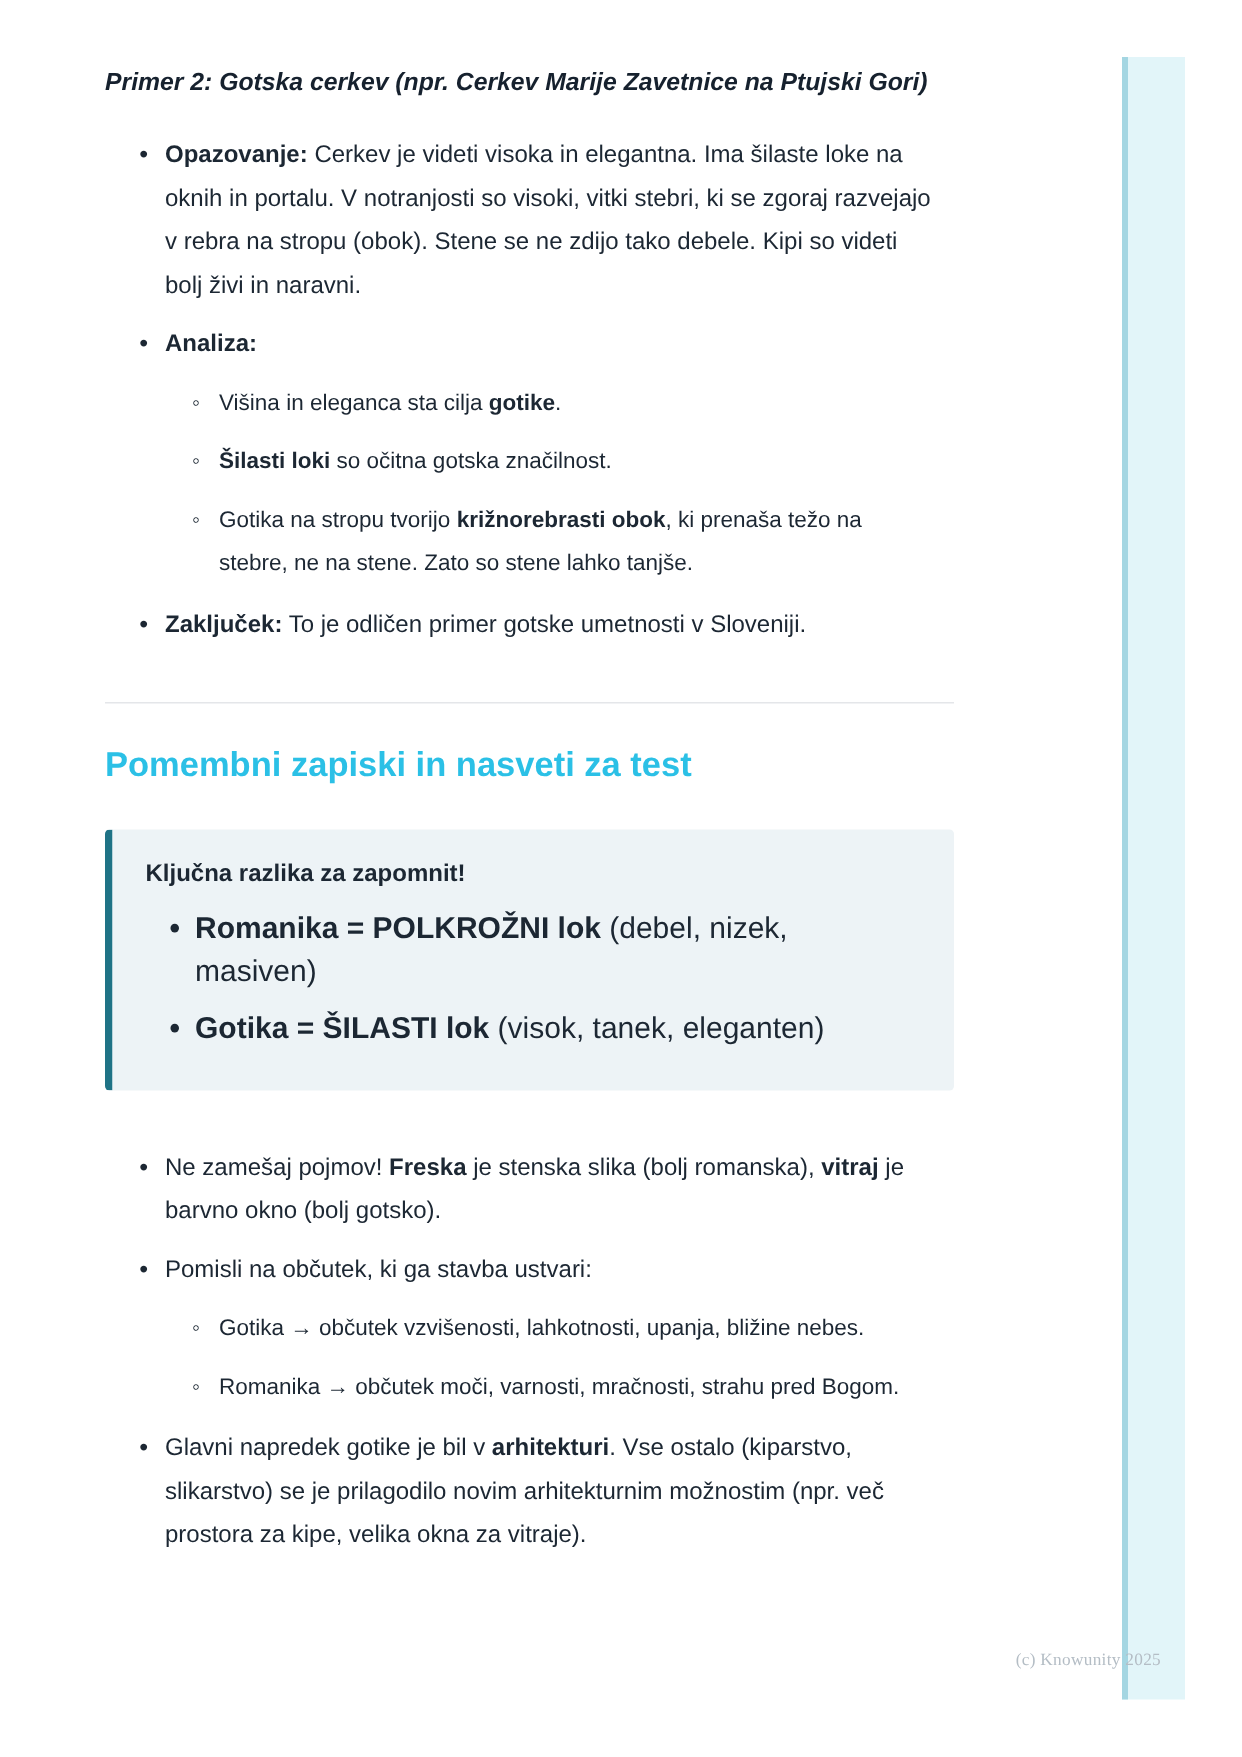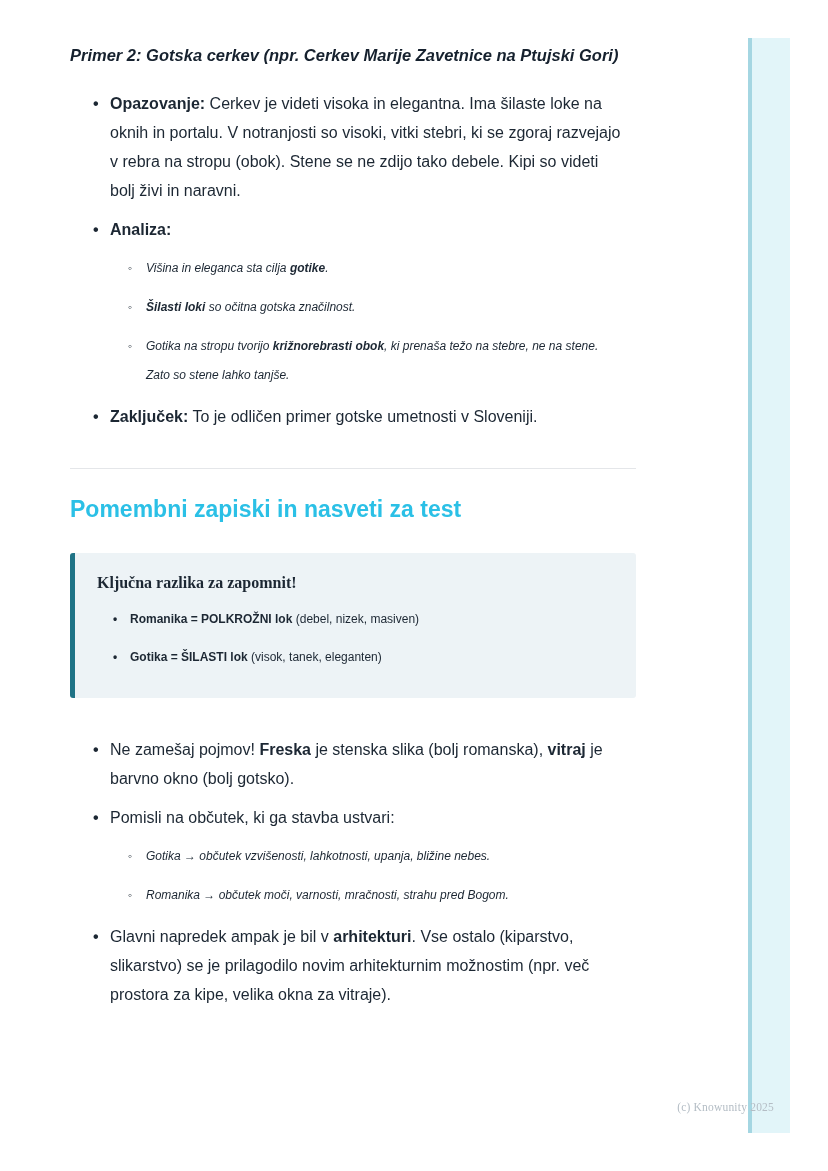--- a/index.html
+++ b/index.html
@@ -28,7 +28,7 @@
   }
   .main-list > li::before{content:"\2022";position:absolute;left:11px;top:0;font-weight:700;}
   .sub-list{margin-top:10px;}
-  .sub-list > li{position:relative;padding-left:24px;margin-bottom:10px;font-size:12px;line-height:29px;font-style:italic;}
+  .sub-list > li{position:relative;padding-left:24px;margin-bottom:10px;font-size:15px;line-height:29px;}
   .sub-list > li::before{content:"\25E6";position:absolute;left:6px;top:0;font-weight:400;}
   b{font-weight:700;}
   hr.divider{border:none;border-top:1px solid var(--divider);margin:37px 0 0;height:0;}

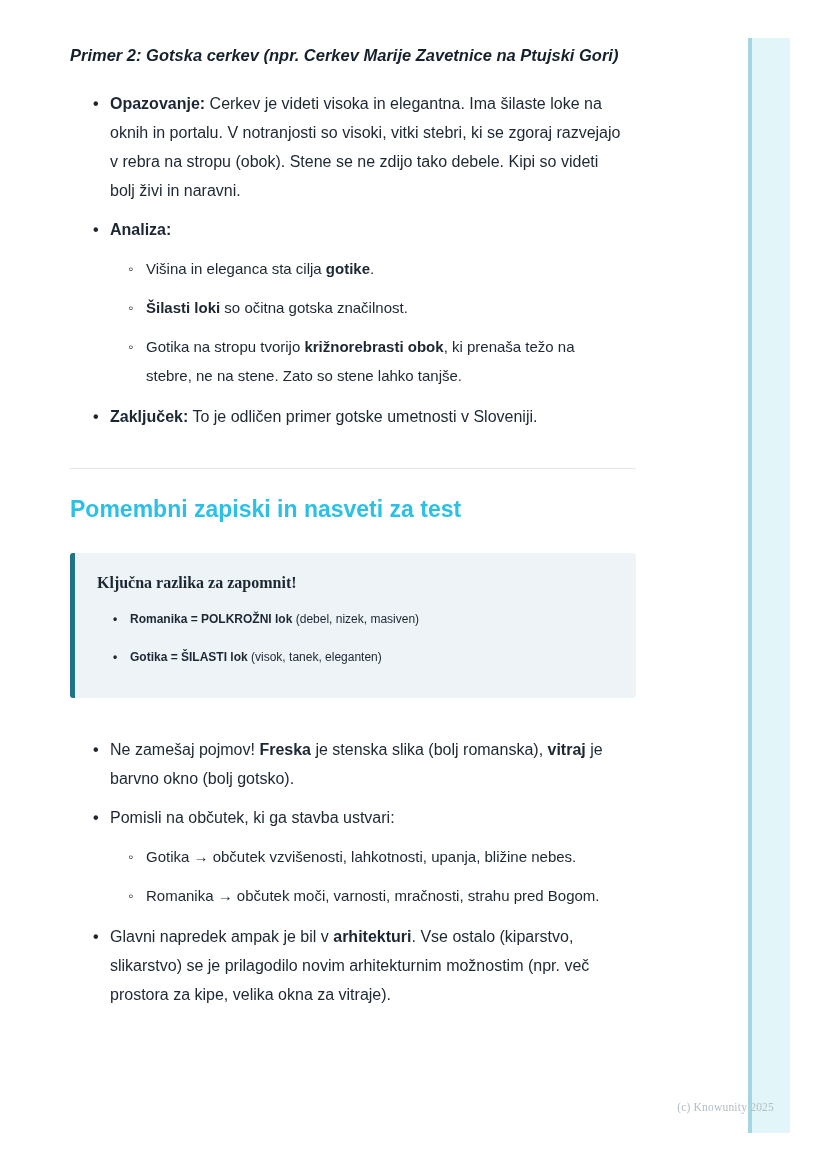--- a/index.html
+++ b/index.html
@@ -38,7 +38,7 @@
     border-left:5px solid var(--callout-border);
     border-radius:3px;padding:21px 24px 14px 22px;
   }
-  .callout-title{font-size:16px;font-weight:700;margin:0 0 13px;font-family:Liberation Serif, serif;}
+  .callout-title{font-size:16px;font-weight:700;margin:0 0 13px;}
   .callout-list > li{position:relative;padding-left:21px;margin-bottom:9px;font-size:12px;line-height:29px;}
   .callout-list > li::before{content:"\2022";position:absolute;left:4px;top:0;font-weight:700;}
   .tips{margin-top:37px;}

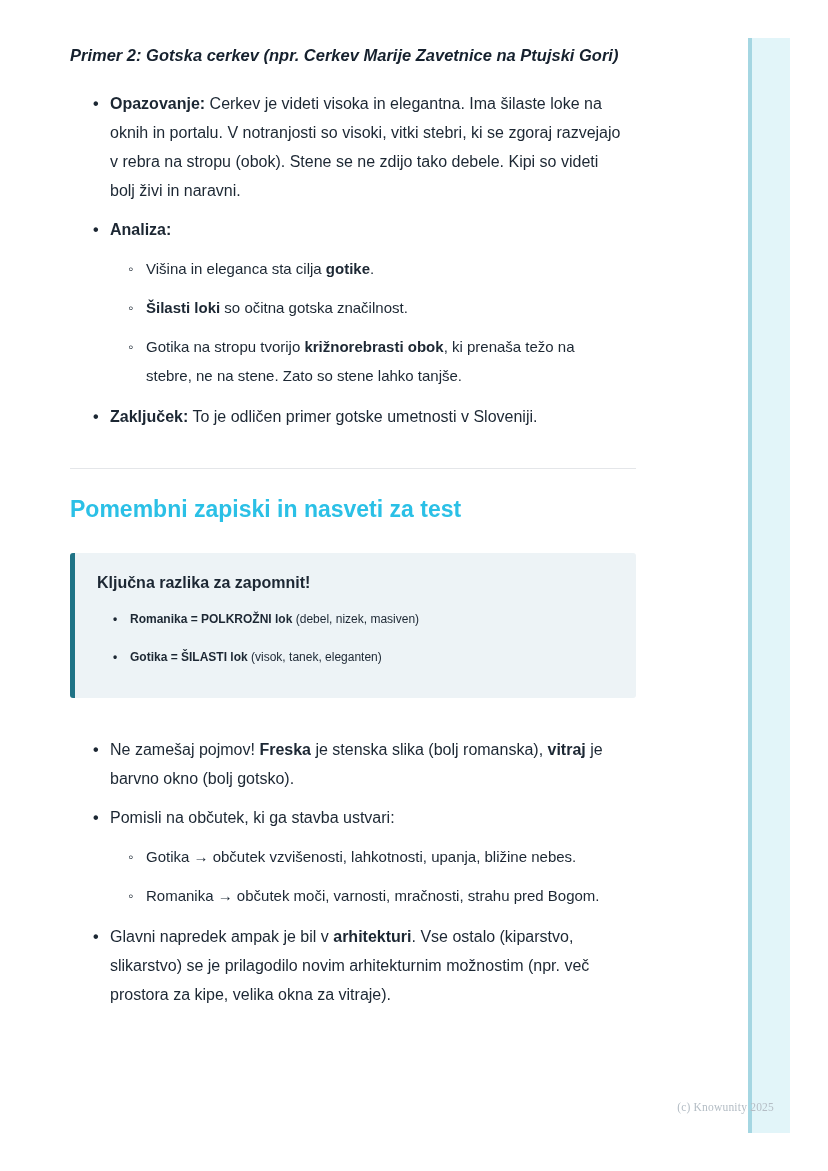--- a/index.html
+++ b/index.html
@@ -39,7 +39,7 @@
     border-radius:3px;padding:21px 24px 14px 22px;
   }
   .callout-title{font-size:16px;font-weight:700;margin:0 0 13px;}
-  .callout-list > li{position:relative;padding-left:21px;margin-bottom:9px;font-size:12px;line-height:29px;}
+  .callout-list > li{position:relative;padding-left:21px;margin-bottom:9px;font-size:20px;line-height:29px;}
   .callout-list > li::before{content:"\2022";position:absolute;left:4px;top:0;font-weight:700;}
   .tips{margin-top:37px;}
   .side-strip{

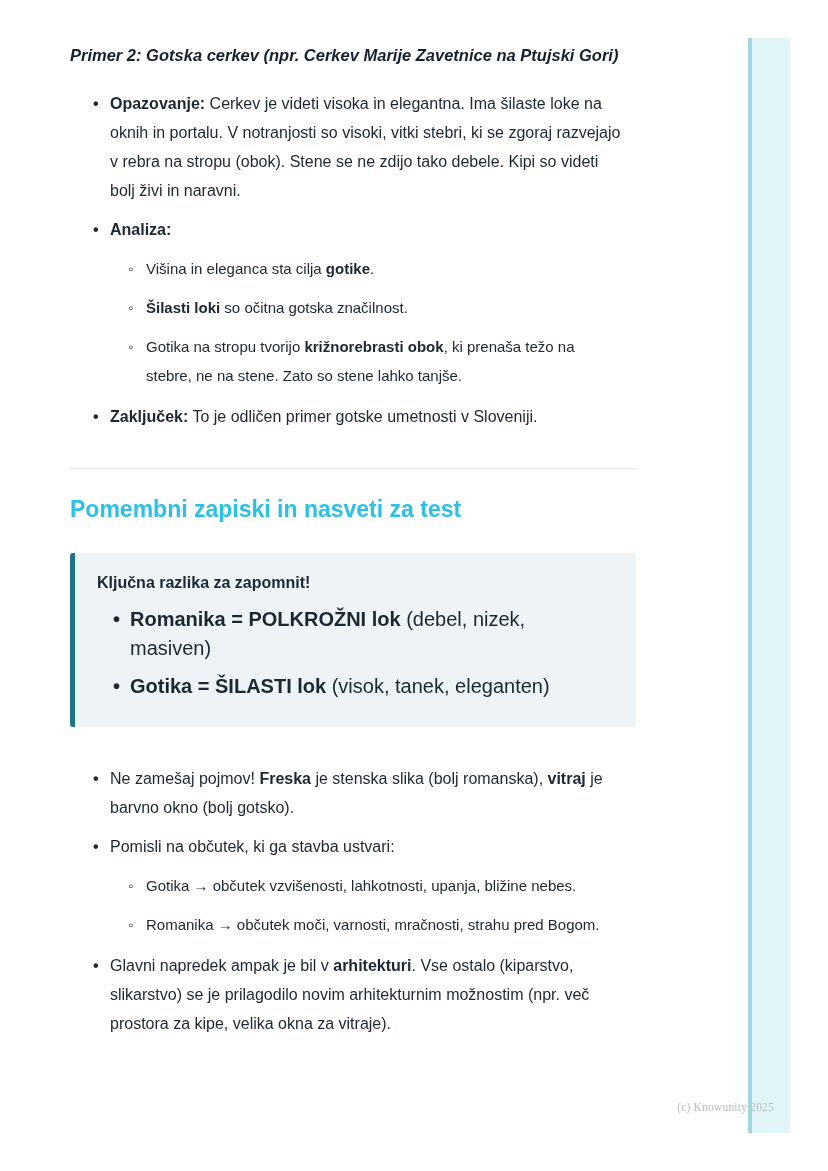--- a/index.html
+++ b/index.html
@@ -115,7 +115,7 @@
       </ul>
     </li>
     <li>
-      <span><span>Glavni napredek ampak je bil v </span><b>arhitekturi</b><span>. Vse ostalo (kiparstvo, slikarstvo) se je prilagodilo novim arhitekturnim možnostim (npr. več prostora za kipe, velika okna za vitraje).</span></span>
+      <span><span>Glavni napredek gotike je bil v </span><b>arhitekturi</b><span>. Vse ostalo (kiparstvo, slikarstvo) se je prilagodilo novim arhitekturnim možnostim (npr. več prostora za kipe, velika okna za vitraje).</span></span>
     </li>
   </ul>
 

